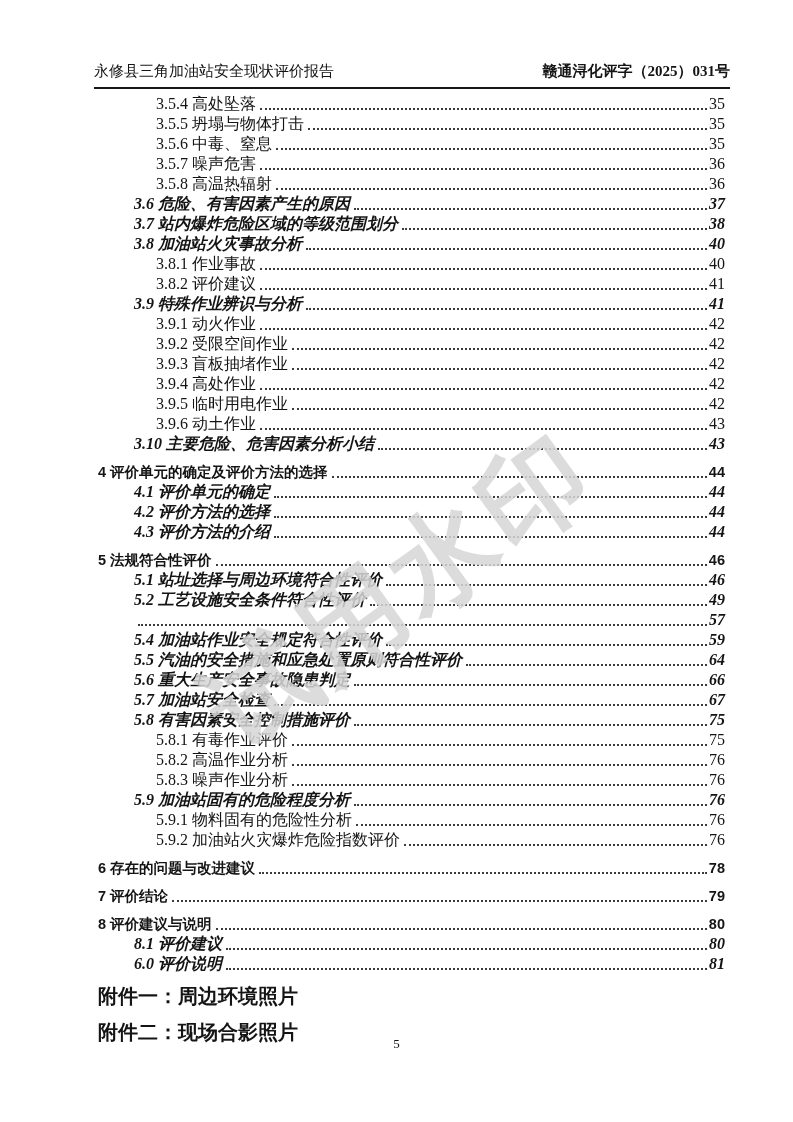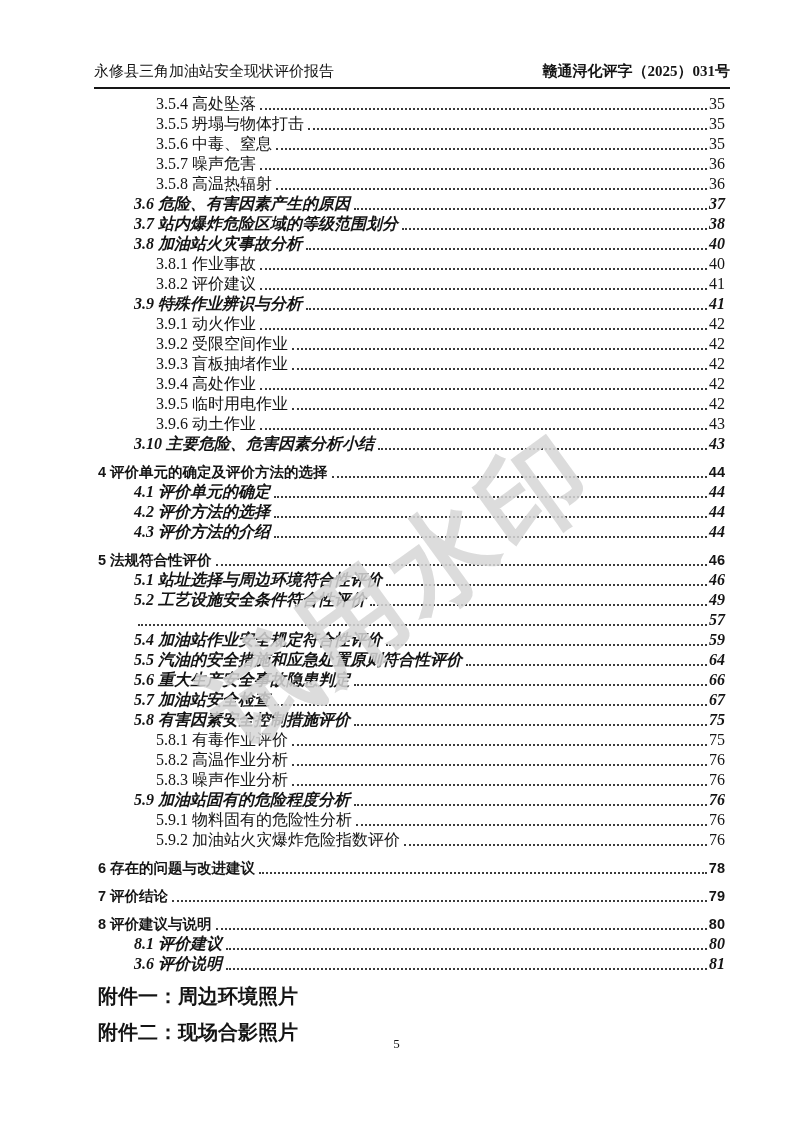--- a/index.html
+++ b/index.html
@@ -312,7 +312,7 @@
         <span class="pg">80</span>
       </div>
       <div class="row l2">
-        <span class="t">3.6 评价说明</span>
+        <span class="t">6.0 评价说明</span>
         <span class="leader"></span>
         <span class="pg">81</span>
       </div>

